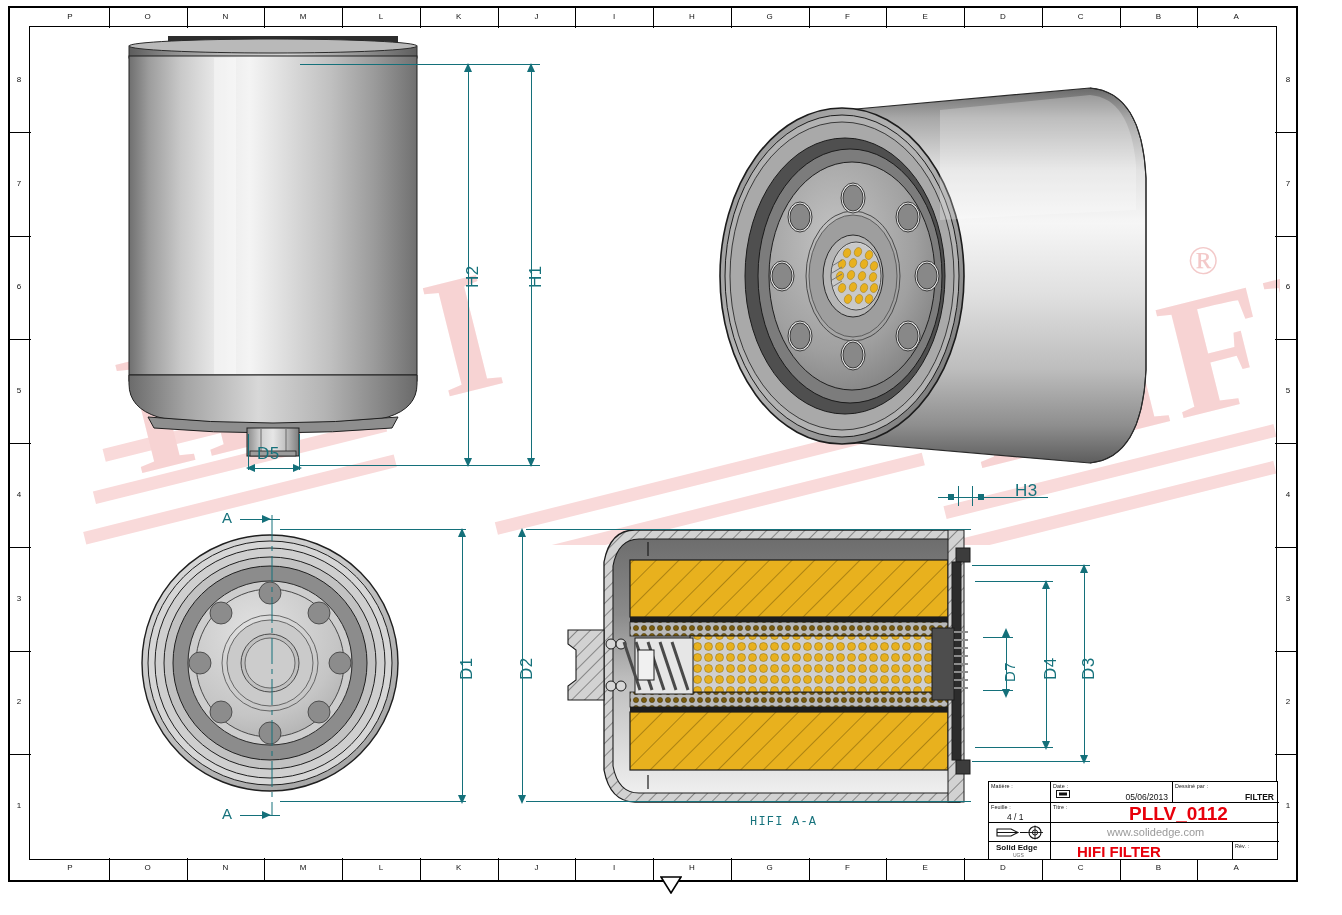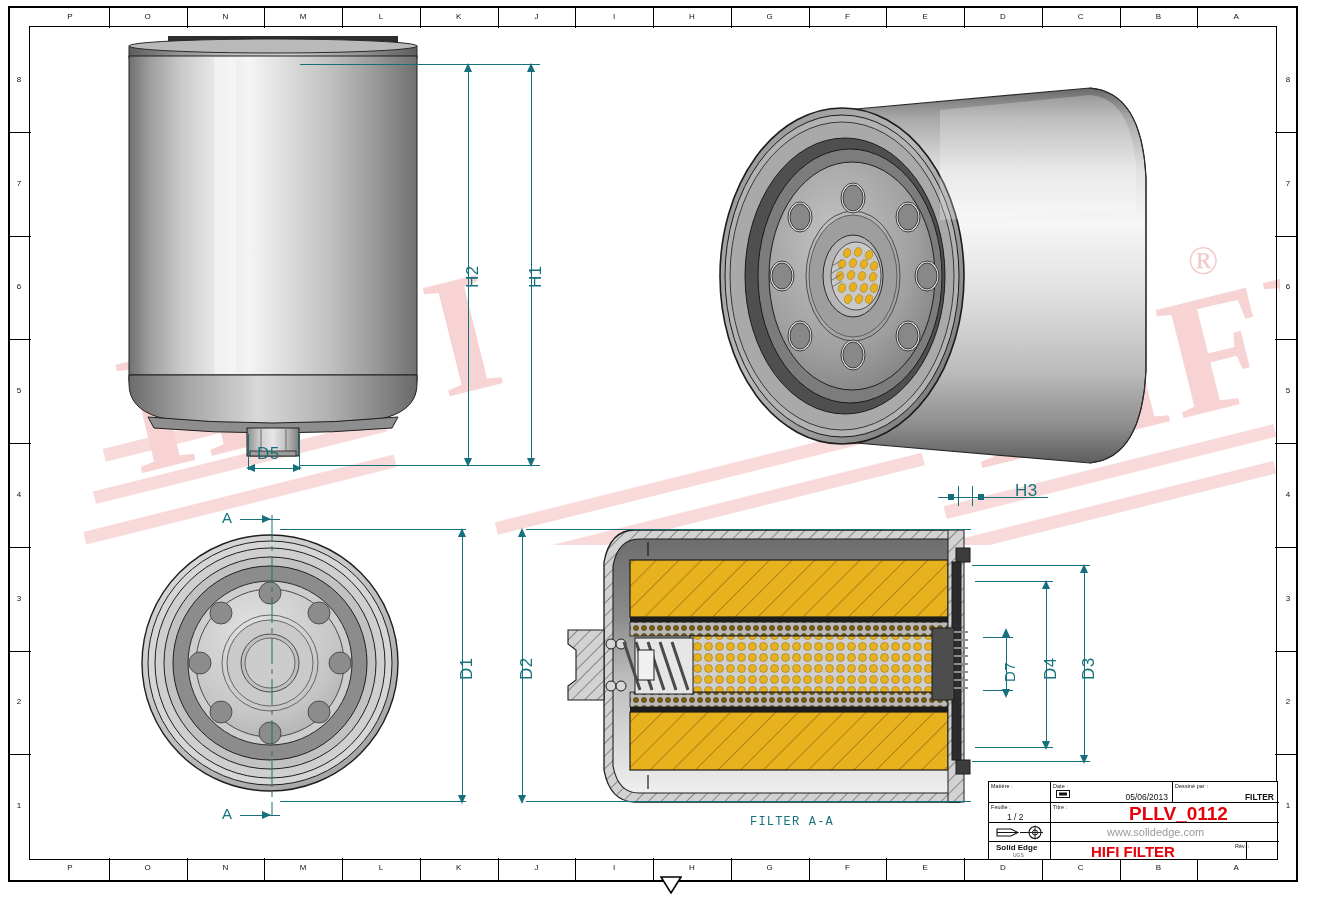--- a/index.html
+++ b/index.html
@@ -497,7 +497,7 @@
   <div class="dim dimline-h" style="left:972px;top:565px;width:118px;"></div>
   <div class="dim dimline-h" style="left:972px;top:761px;width:118px;"></div>
 
-  <div class="dim-txt" style="left:750px;top:815px;font-size:12px;letter-spacing:1.2px;font-family:'Liberation Mono',monospace;">FILTER A-A</div>
+  <div class="dim-txt" style="left:750px;top:815px;font-size:12px;letter-spacing:1.2px;font-family:'Liberation Mono',monospace;">HIFI A-A</div>
 
   <div class="tb">
 

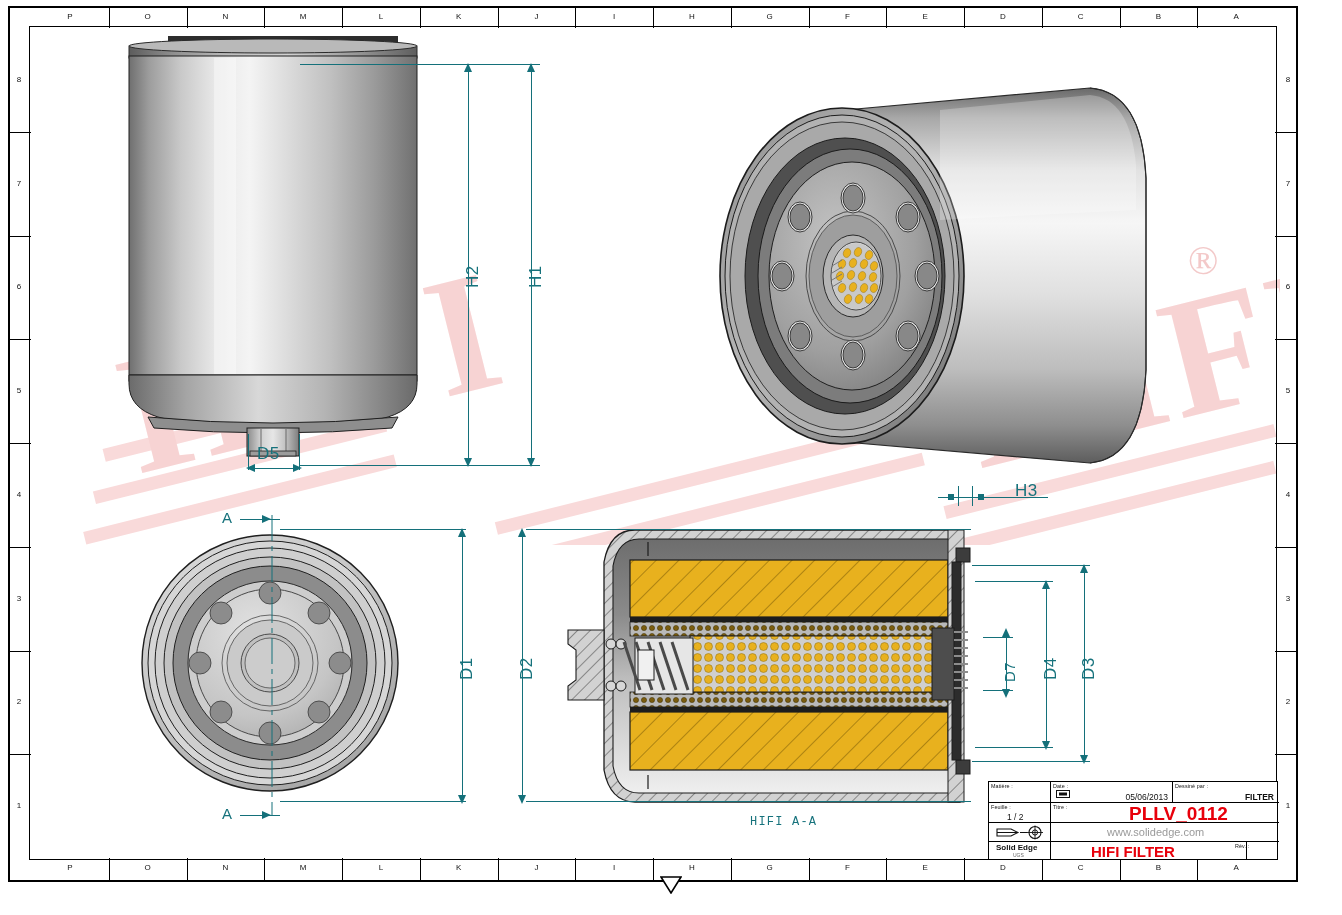--- a/index.html
+++ b/index.html
@@ -520,7 +520,7 @@
 
     <div class="cell" style="left:0;top:21px;width:62px;height:20px;">
       <span class="lbl">Feuille :</span>
-      <span class="val" style="left:18px;top:9px;">1 / 2</span>
+      <span class="val" style="left:18px;top:9px;">4 / 1</span>
     </div>
     <div class="cell" style="left:62px;top:21px;width:228px;height:20px;border-right:none;">
       <span class="lbl">Titre :</span>

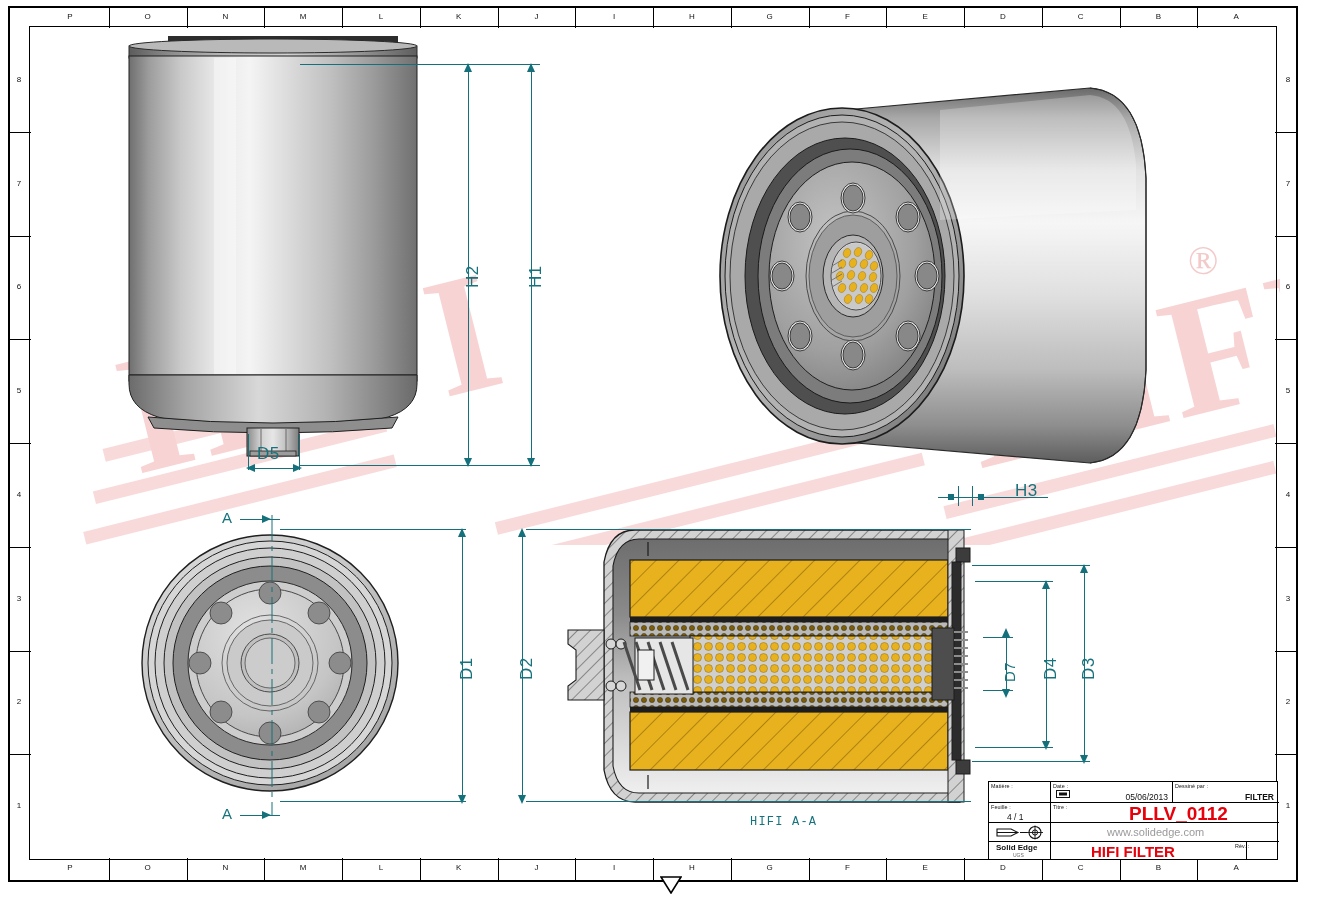--- a/index.html
+++ b/index.html
@@ -546,7 +546,7 @@
       <span class="val" style="left:7px;top:1px;font-size:8px;font-weight:bold;">Solid Edge</span>
       <span class="val" style="left:24px;top:10px;font-size:5px;color:#666;">UGS</span>
     </div>
-    <div class="cell" style="left:76px;top:60px;width:182px;height:17.6px;border-bottom:none;">
+    <div class="cell" style="left:62px;top:60px;width:182px;height:17.6px;border-bottom:none;">
       <span class="val big" style="left:26px;top:1px;font-size:15px;">HIFI FILTER</span>
     </div>
     <div class="cell" style="left:244px;top:60px;width:46px;height:17.6px;border-right:none;border-bottom:none;">

